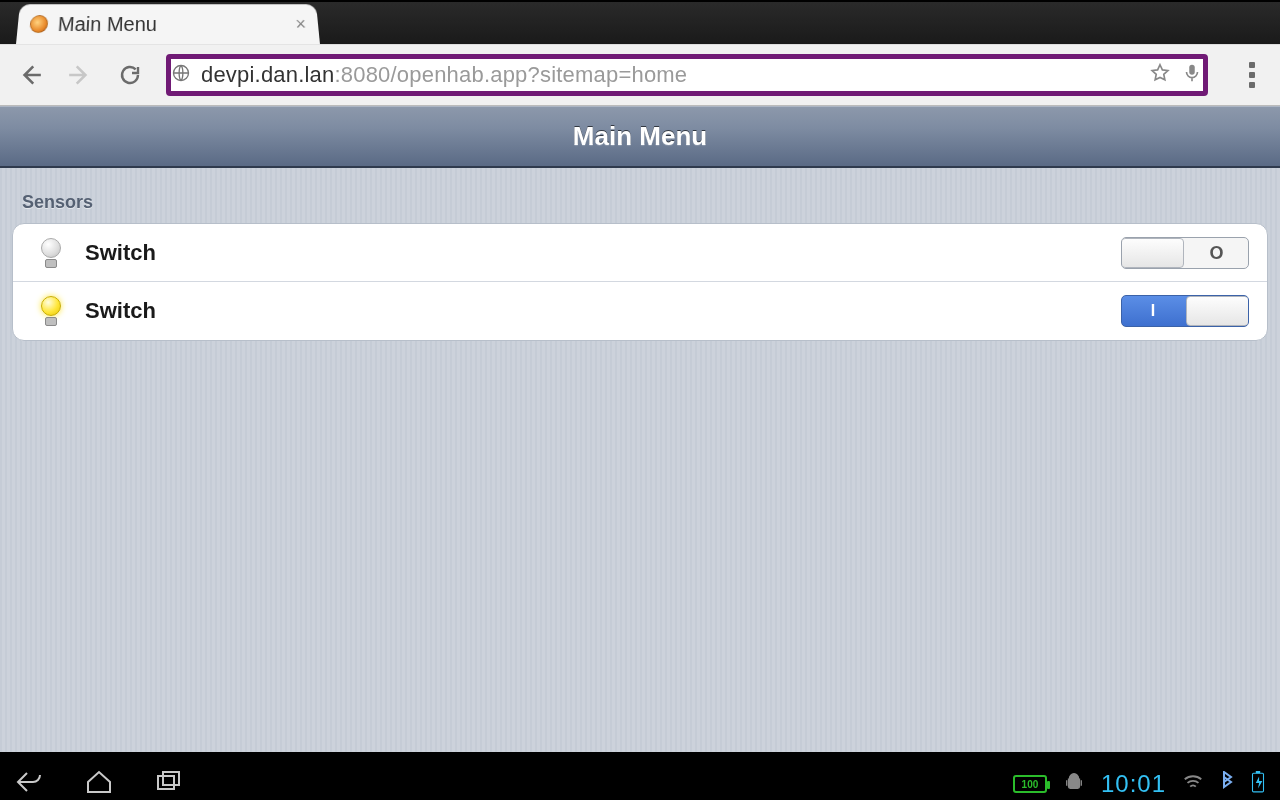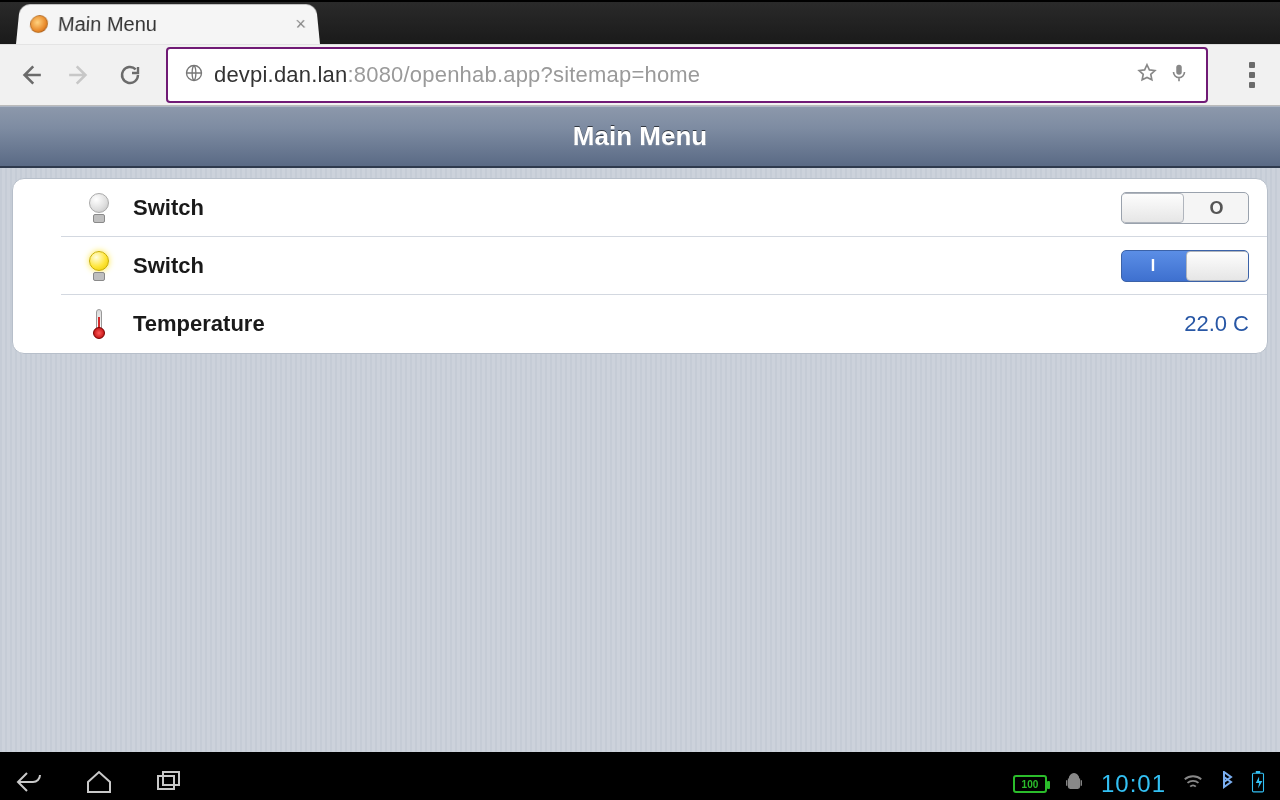--- a/index.html
+++ b/index.html
@@ -53,12 +53,12 @@
 
   .omnibox {
     flex: 1 1 auto;
-    height: 56px;
+    height: 42px;
     background: #fff;
-    border: 2px solid #701a75;
+    border: 5px solid #701a75;
     border-radius: 4px;
     display: flex; align-items: center;
-    padding: 0 16px;
+    padding: 0 0;
     gap: 10px;
   }
   .omnibox .globe svg { width: 20px; height: 20px; color: #777; }

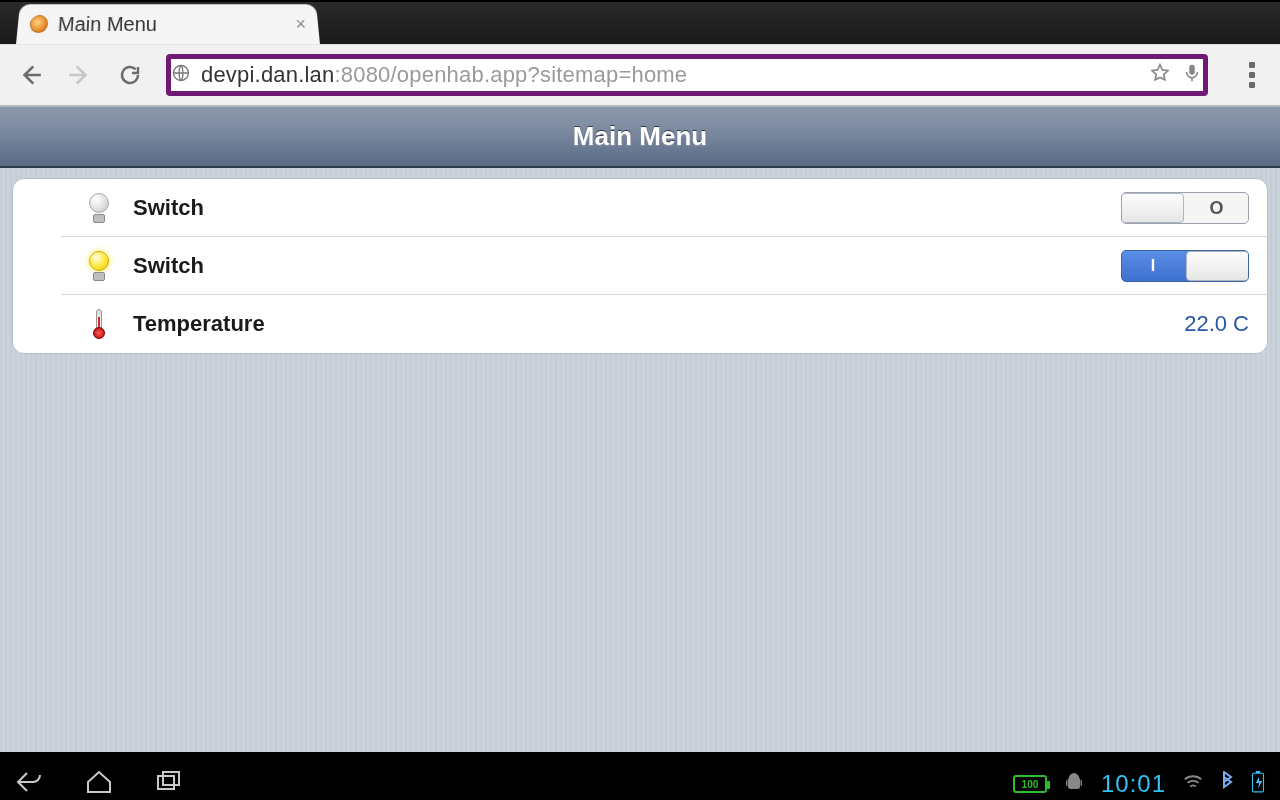--- a/index.html
+++ b/index.html
@@ -254,6 +254,7 @@
 </div>
 
 <div class="content">
+  <div class="section-title">Sensors</div>
 
   <div class="card">
 

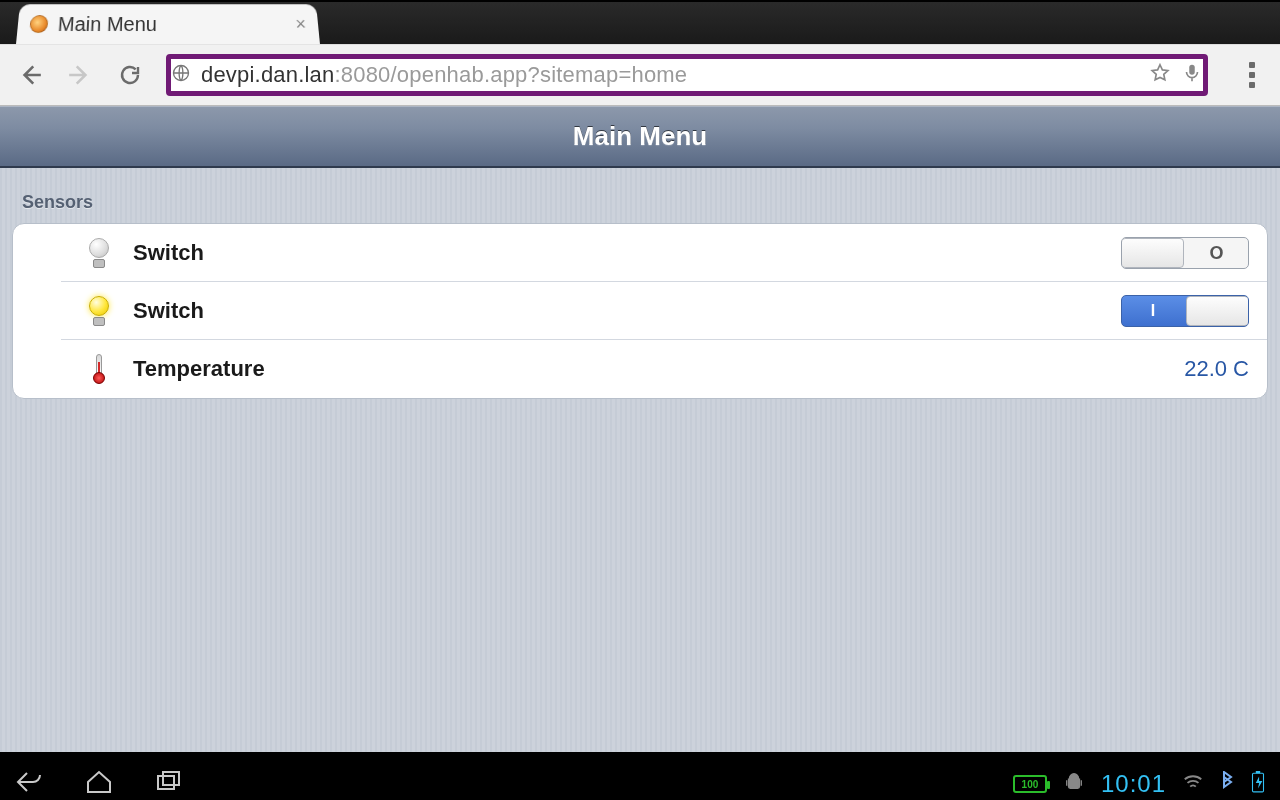--- a/index.html
+++ b/index.html
@@ -103,7 +103,6 @@
     border: 1px solid #b7bfca;
     border-radius: 12px;
     overflow: hidden;
-    padding-left: 48px;
   }
   .row {
     display:flex; align-items:center;

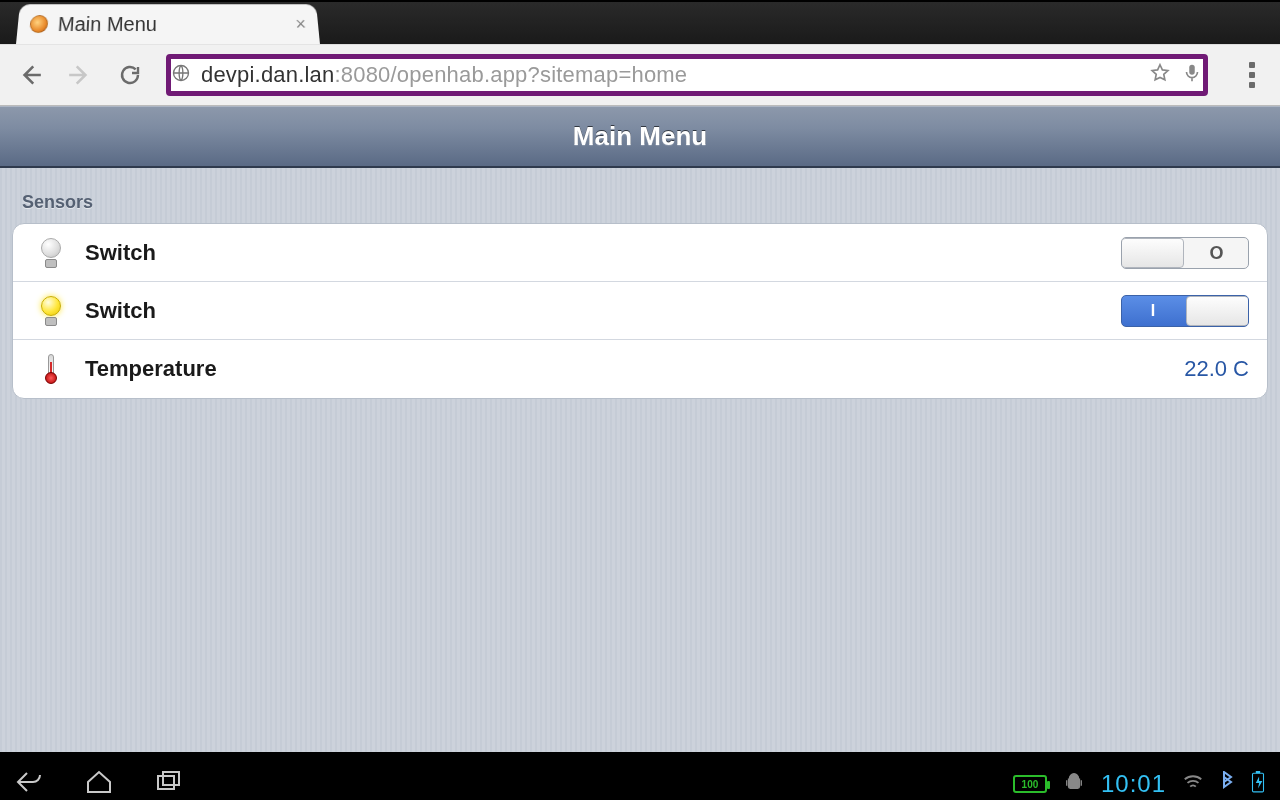--- a/index.html
+++ b/index.html
@@ -287,18 +287,6 @@
       </div>
     </div>
 
-    <div class="row">
-      <span class="icon">
-        <span class="thermo">
-            <span class="tube"></span>
-            <span class="merc"></span>
-            <span class="bulbend"></span>
-          </span>
-      </span>
-      <span class="label">Temperature</span>
-      <span class="spacer"></span>
-      <span class="value">22.0 C</span>
-    </div>
 
 
   </div>

